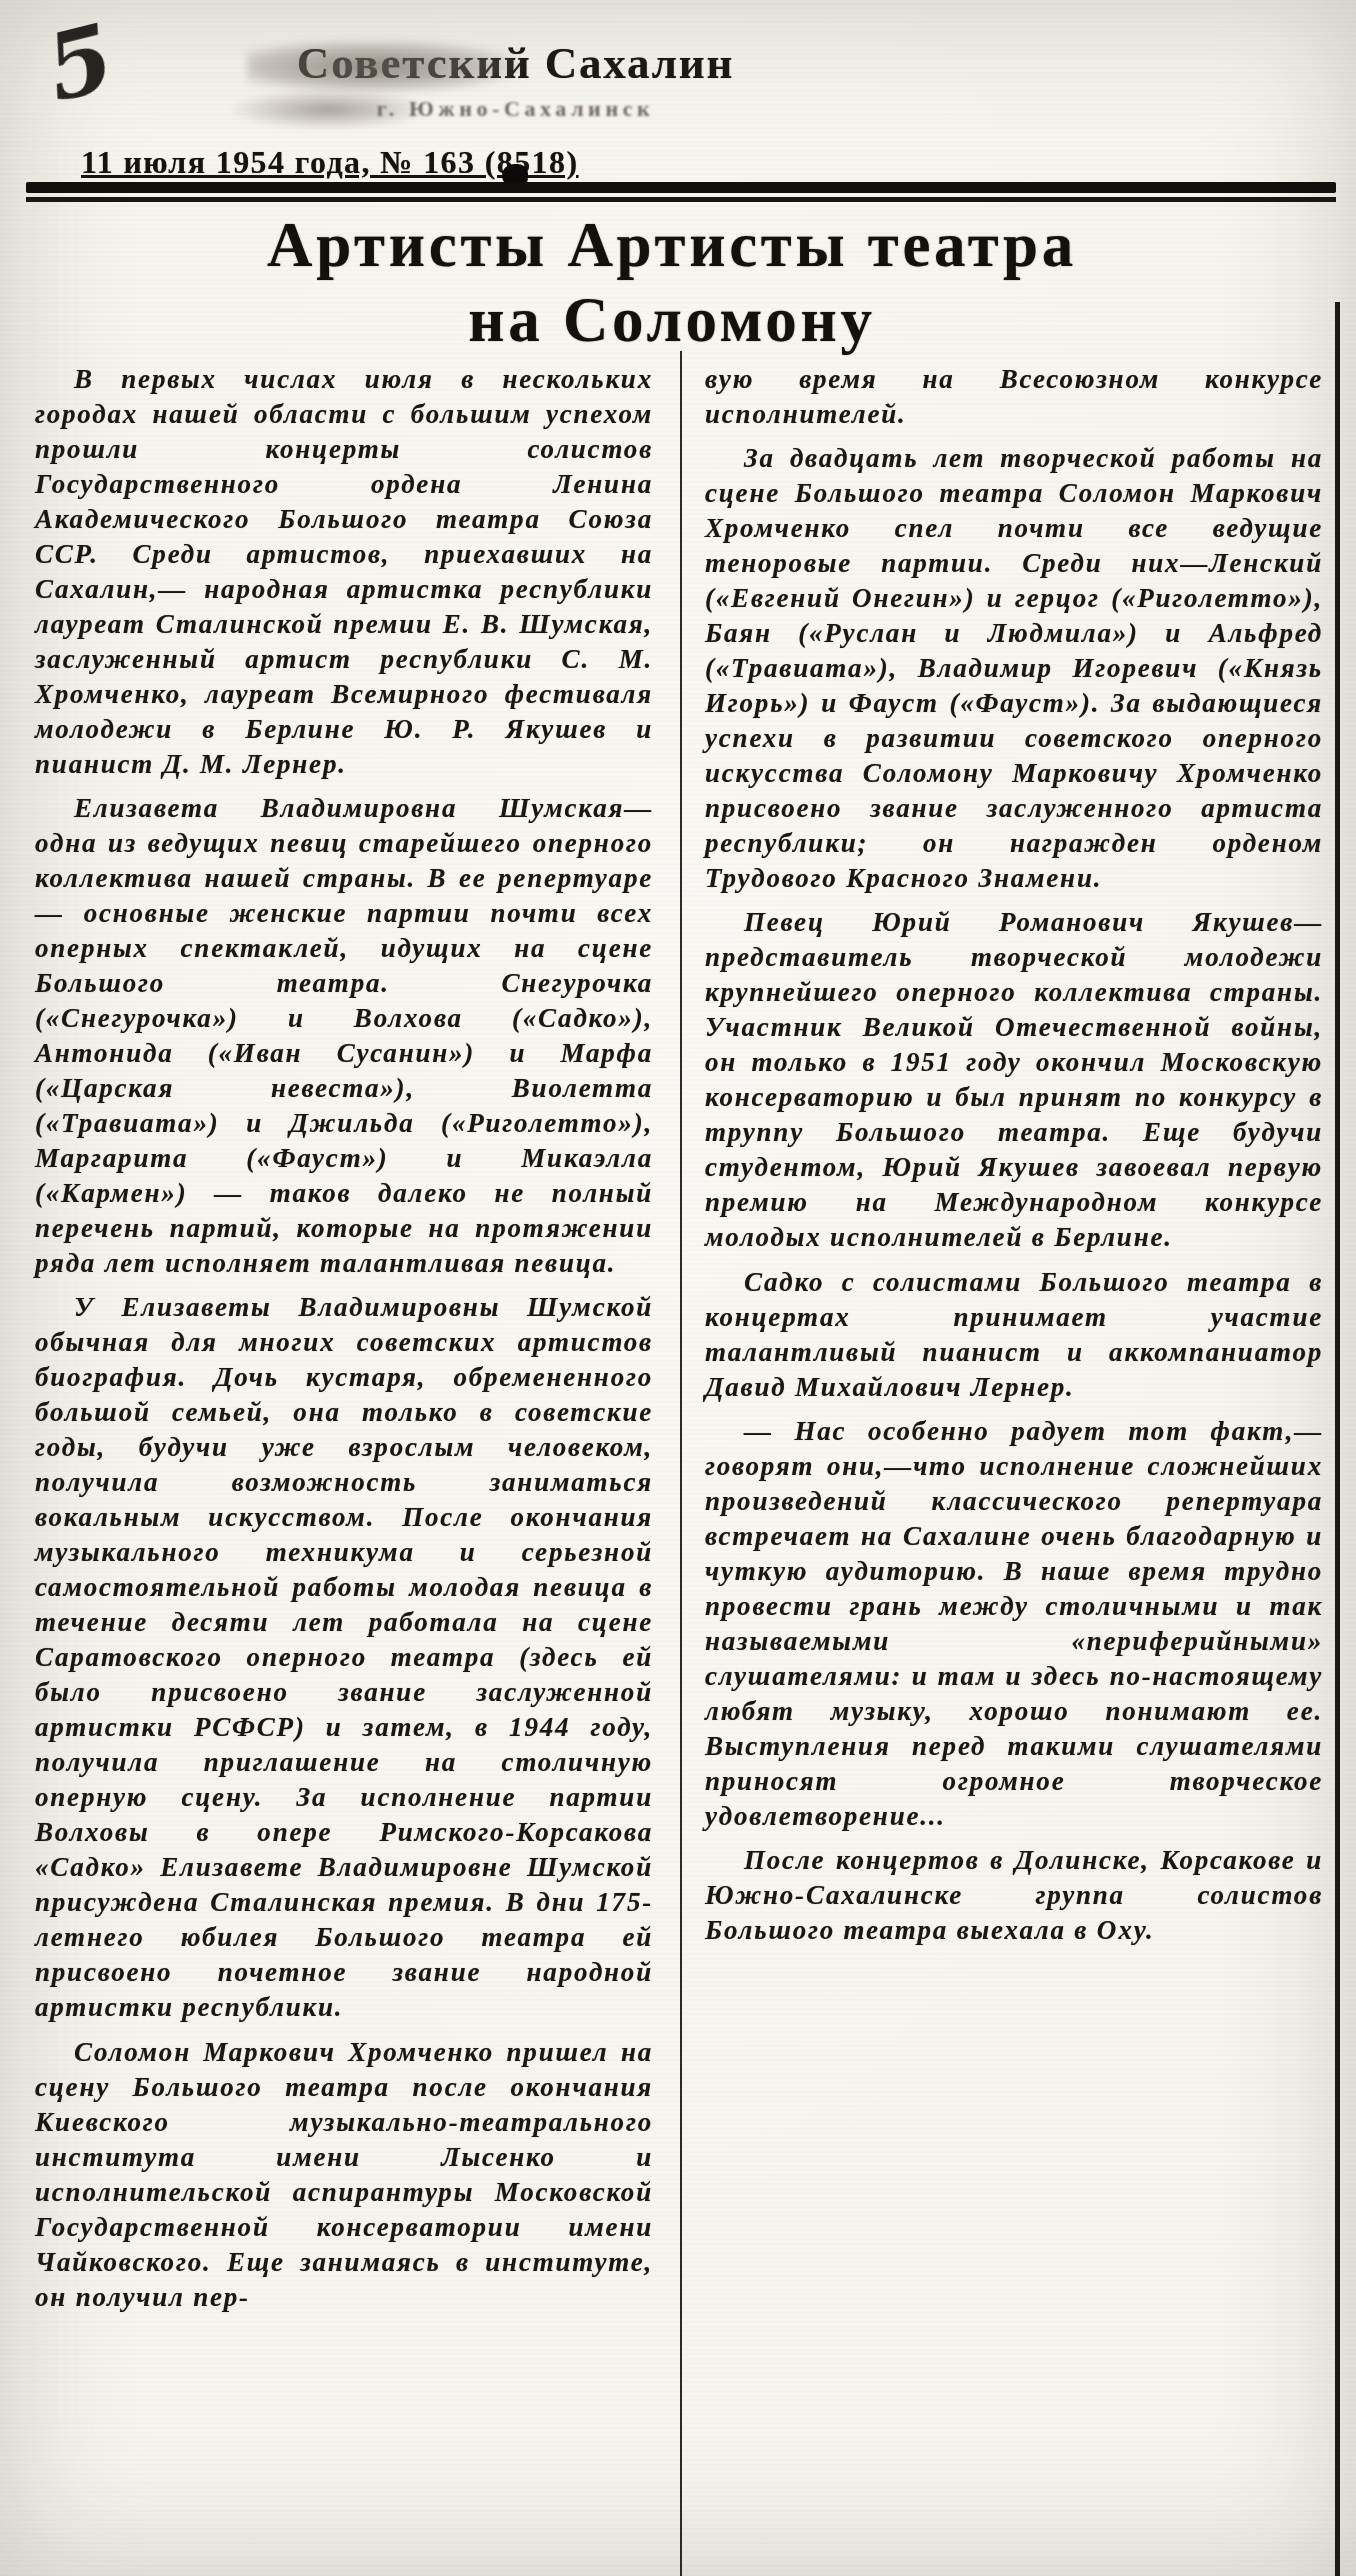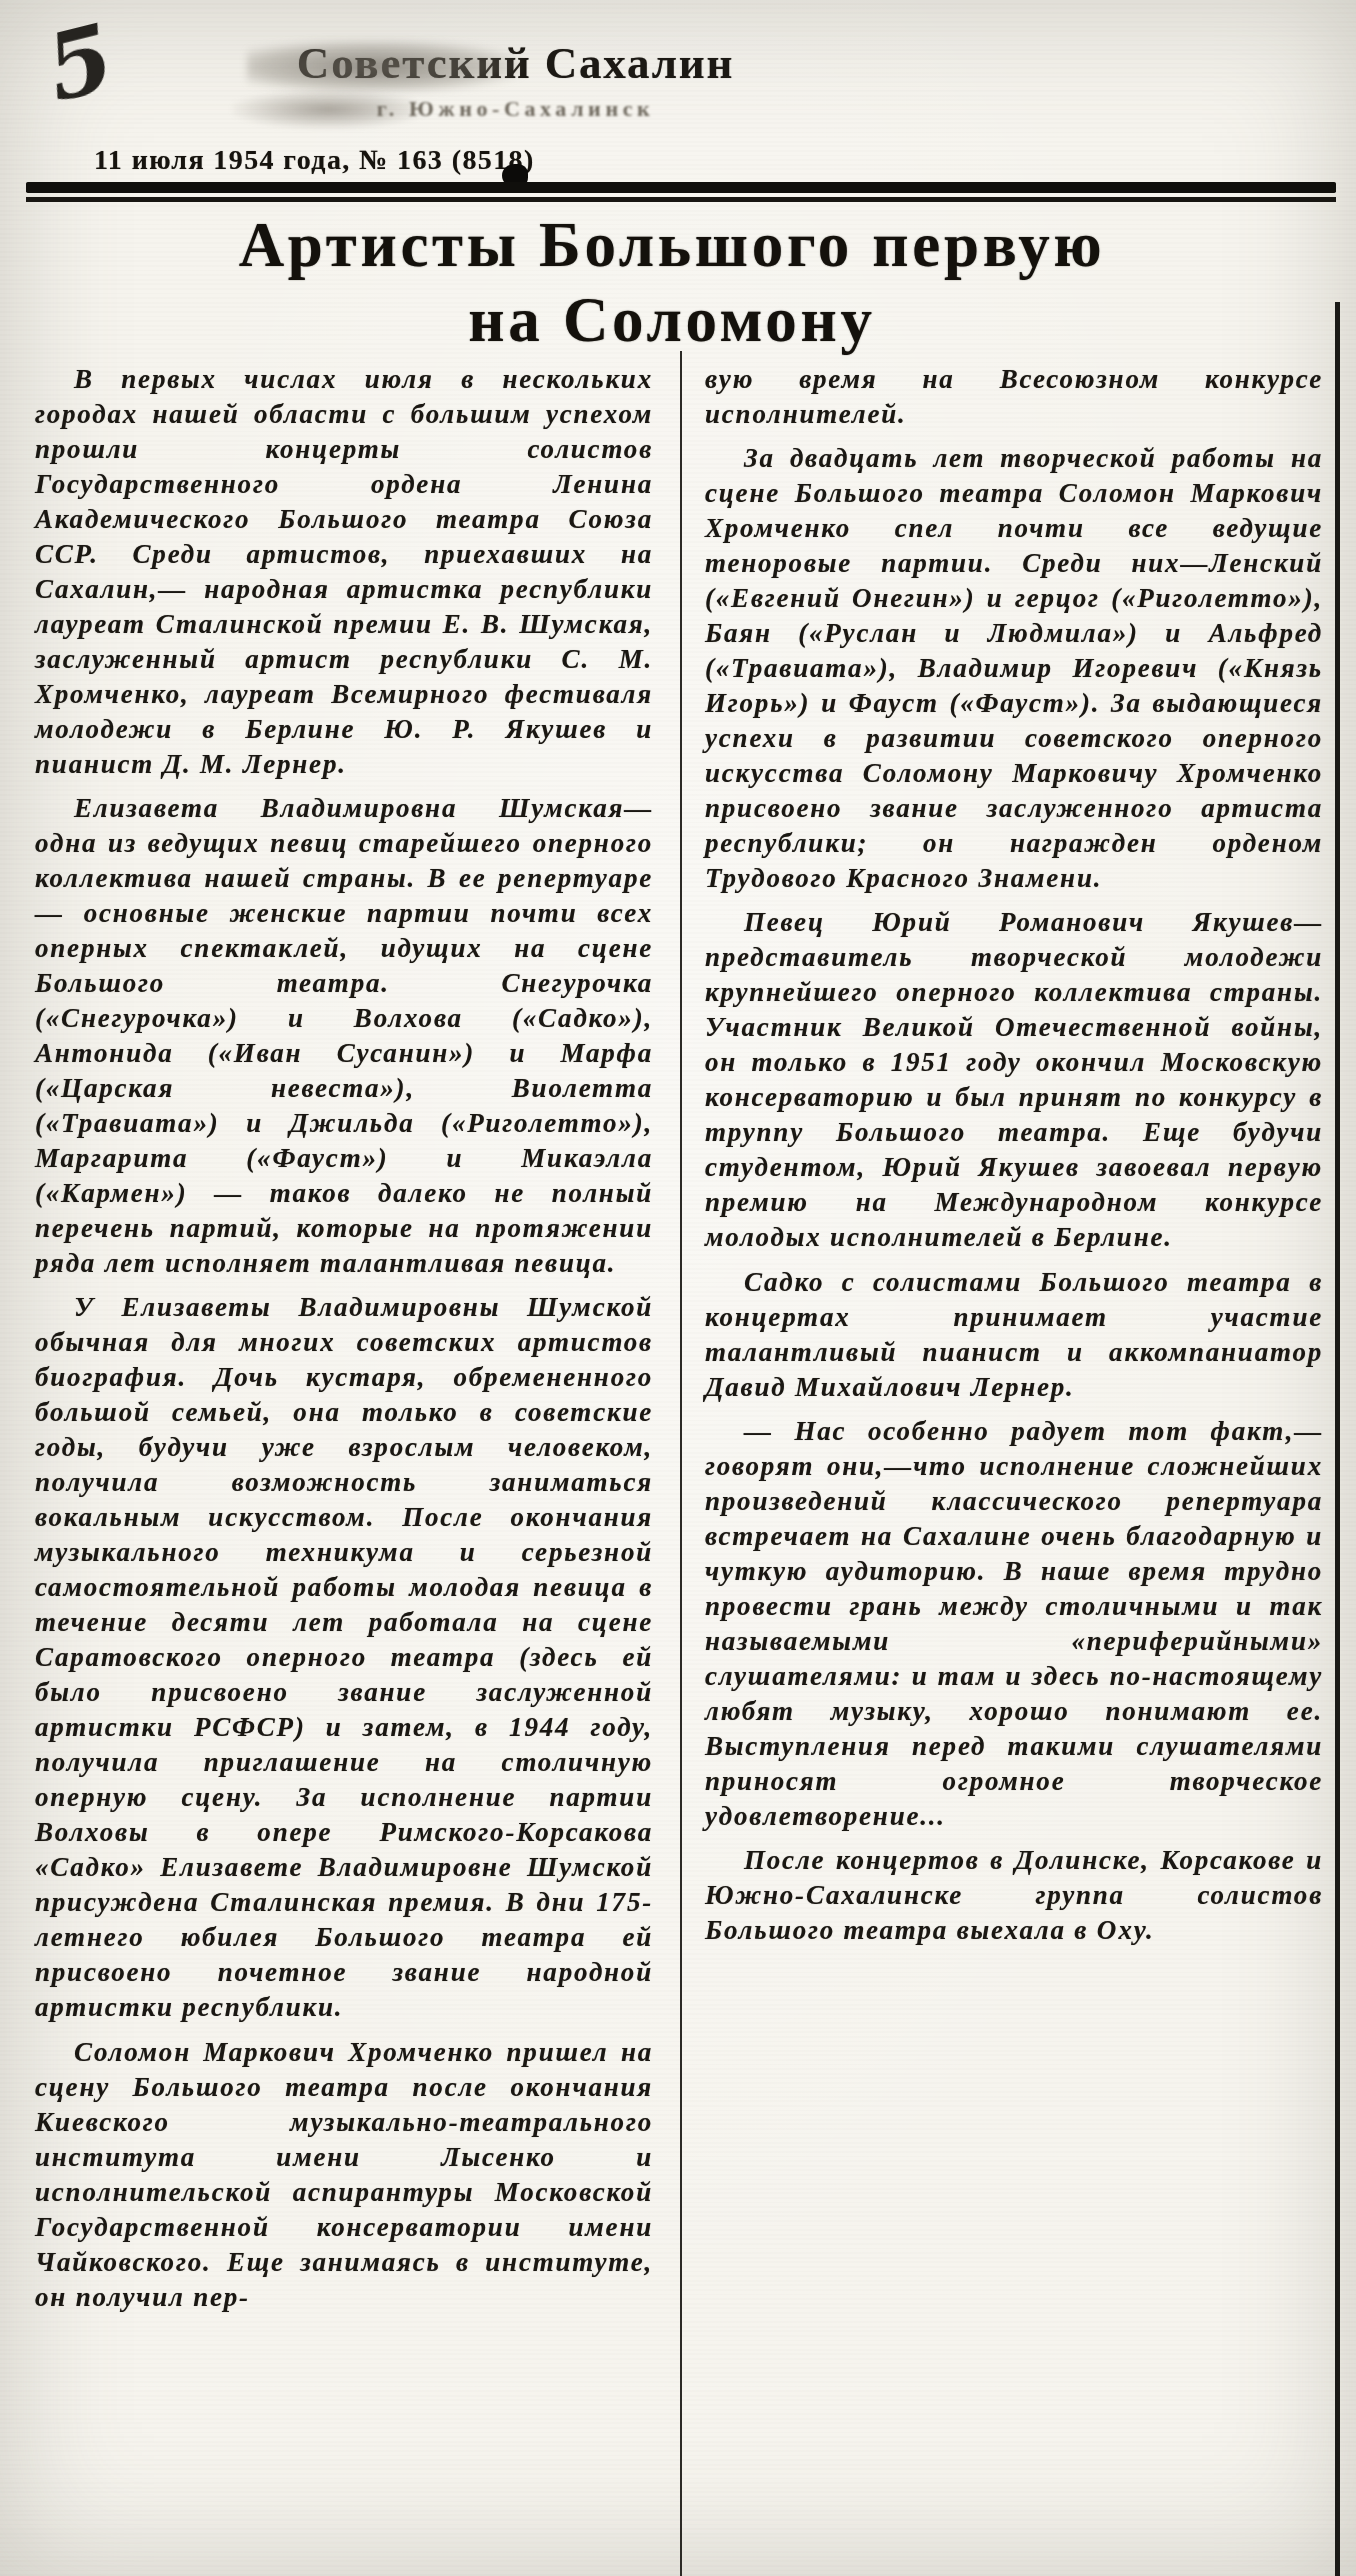--- a/index.html
+++ b/index.html
@@ -53,10 +53,11 @@
     pointer-events:none;
   }
   .dateline {
-    position:absolute; left:94px; top:144px;
-    font-weight:bold; font-size:28px; letter-spacing:1.4px;
+    position:absolute; left:81px; top:144px;
+    font-weight:bold; font-size:32px; letter-spacing:1.4px;
     color:#16130e;
     text-shadow:0 0 0.9px rgba(22,19,14,0.45);
+    text-decoration:underline;
   }
   .bar {
     position:absolute; left:26px; top:182px; width:1310px; height:11px;

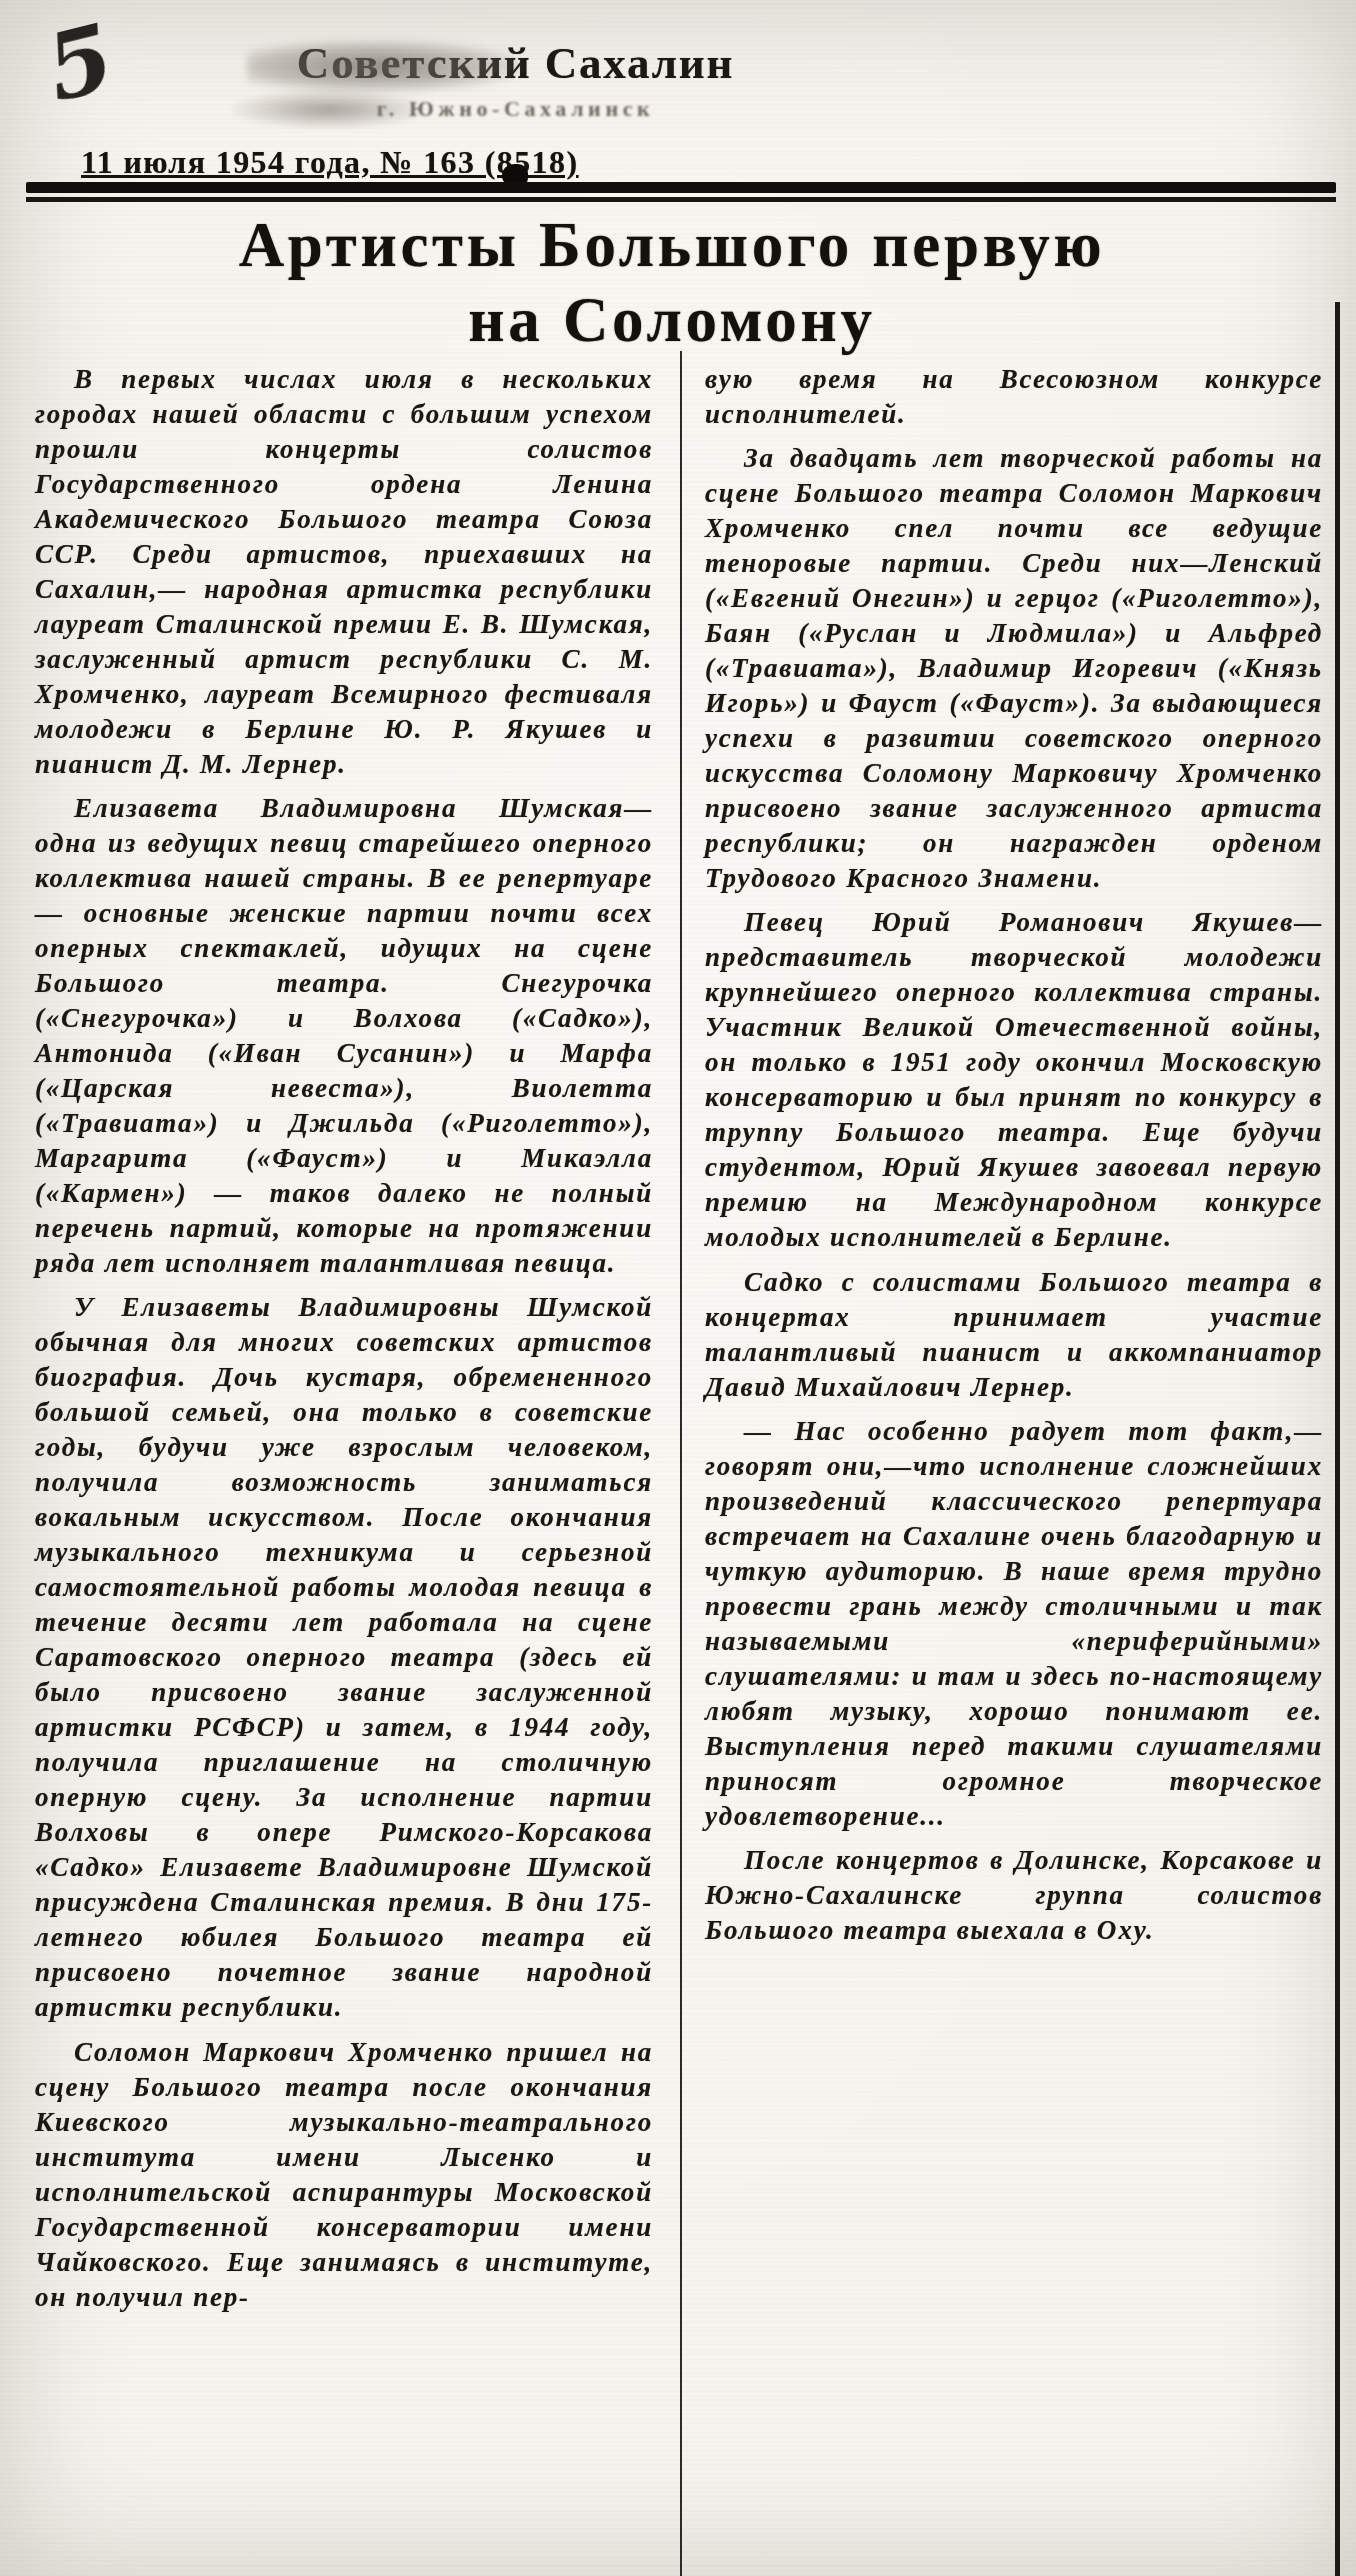--- a/index.html
+++ b/index.html
@@ -127,7 +127,7 @@
   <div class="bar2"></div>
 
   <h1 class="headline">
-    <span>Артисты Большого первую</span><br>
+    <span>Артисты Артисты театра</span><br>
     <span>на Соломону</span>
   </h1>
 

